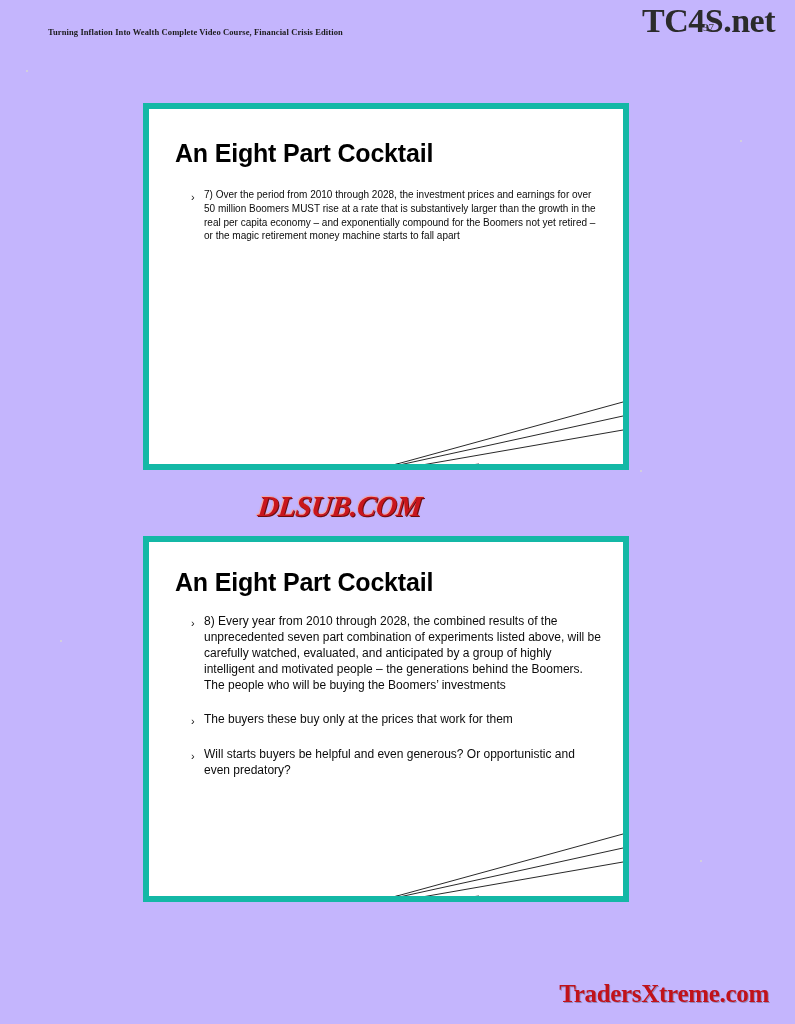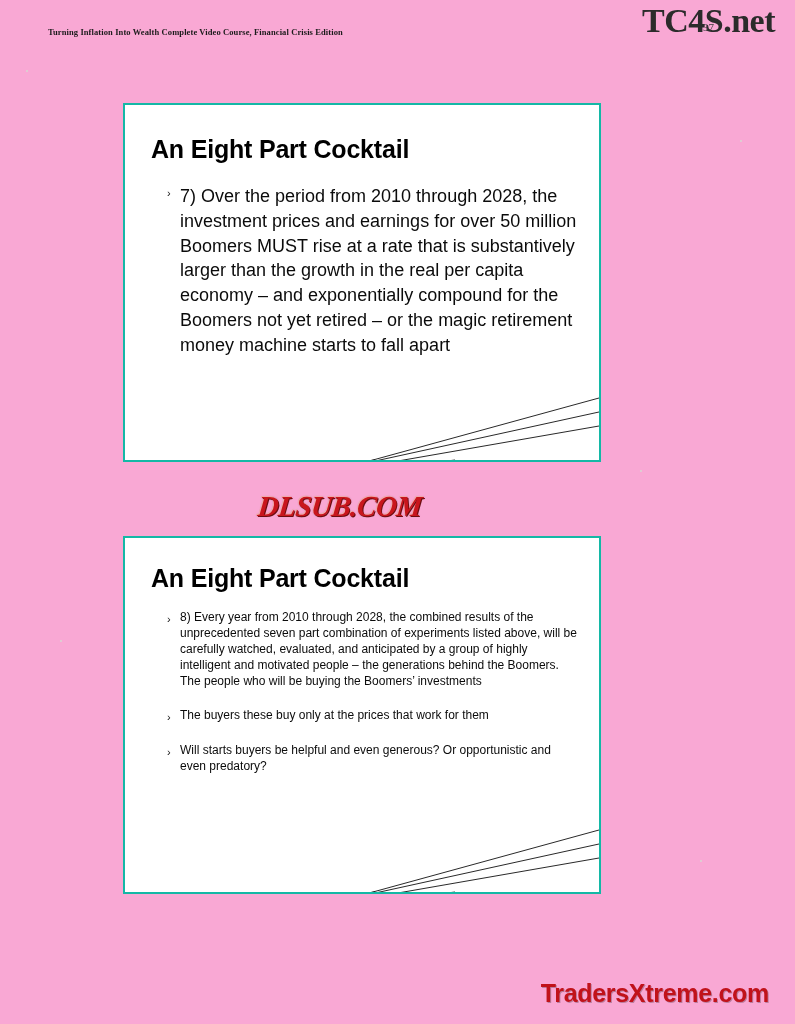--- a/index.html
+++ b/index.html
@@ -17,7 +17,7 @@
   .page {
     position: absolute;
     inset: 0;
-    background: #f9a8d4;
+    background: #c4b5fd;
   }
   
   .header-line {

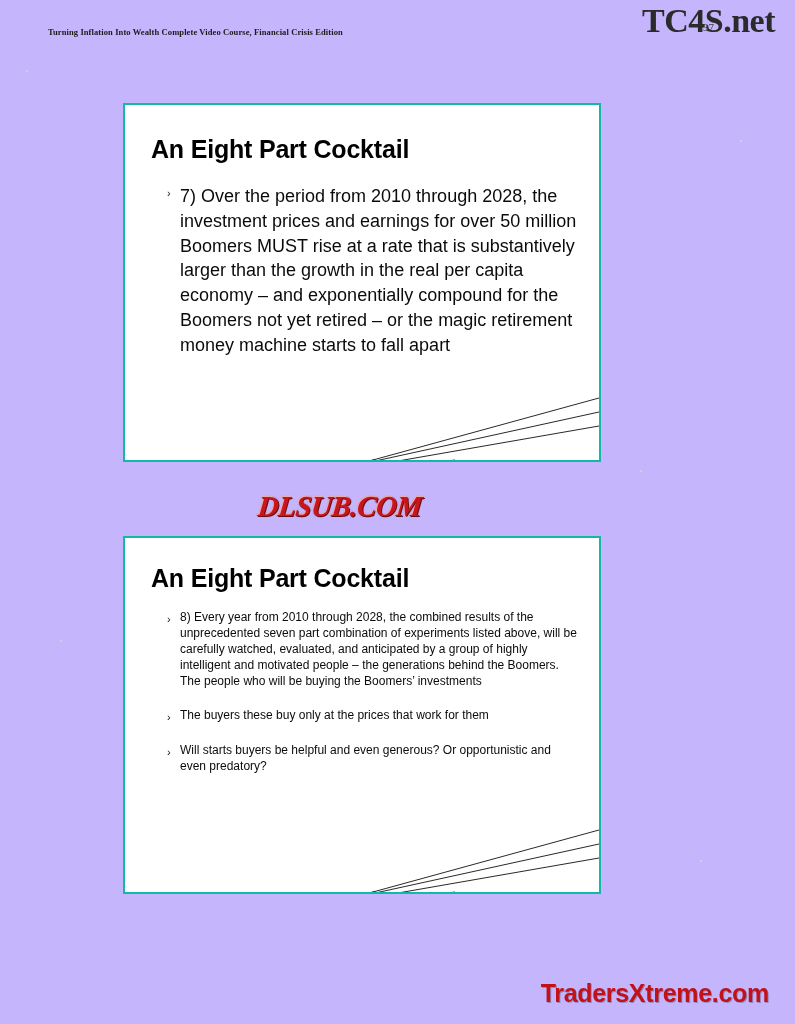--- a/index.html
+++ b/index.html
@@ -53,9 +53,10 @@
   
   .slide {
     position: absolute;
-    border: 2px solid #14b8a6;
+    border: 6px solid #14b8a6;
     background: #ffffff;
     overflow: hidden;
+    margin-left: 20px;
   }
   #slide-1 {
     left: 123px;

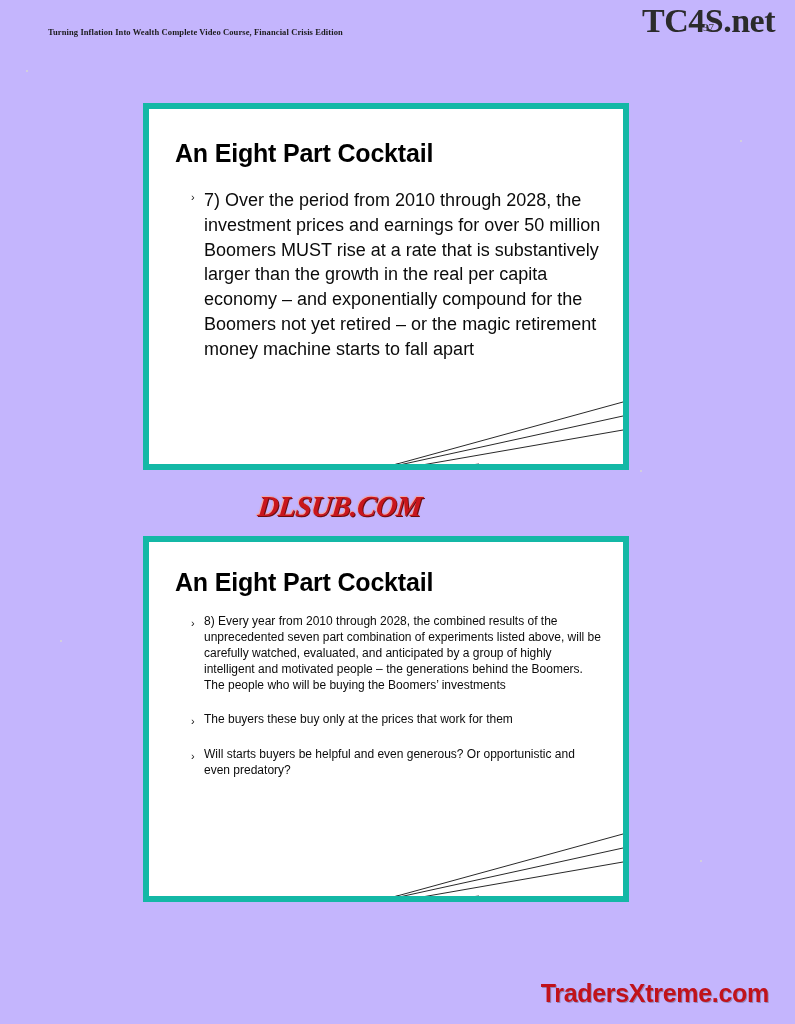--- a/index.html
+++ b/index.html
@@ -108,7 +108,7 @@
     color: #0b0b0b;
   }
   #slide-1 .bullet-text {
-    font-size: 18px;
+    font-size: 10px;
     line-height: 1.38;
   }
   #slide-2 .bullet-text {

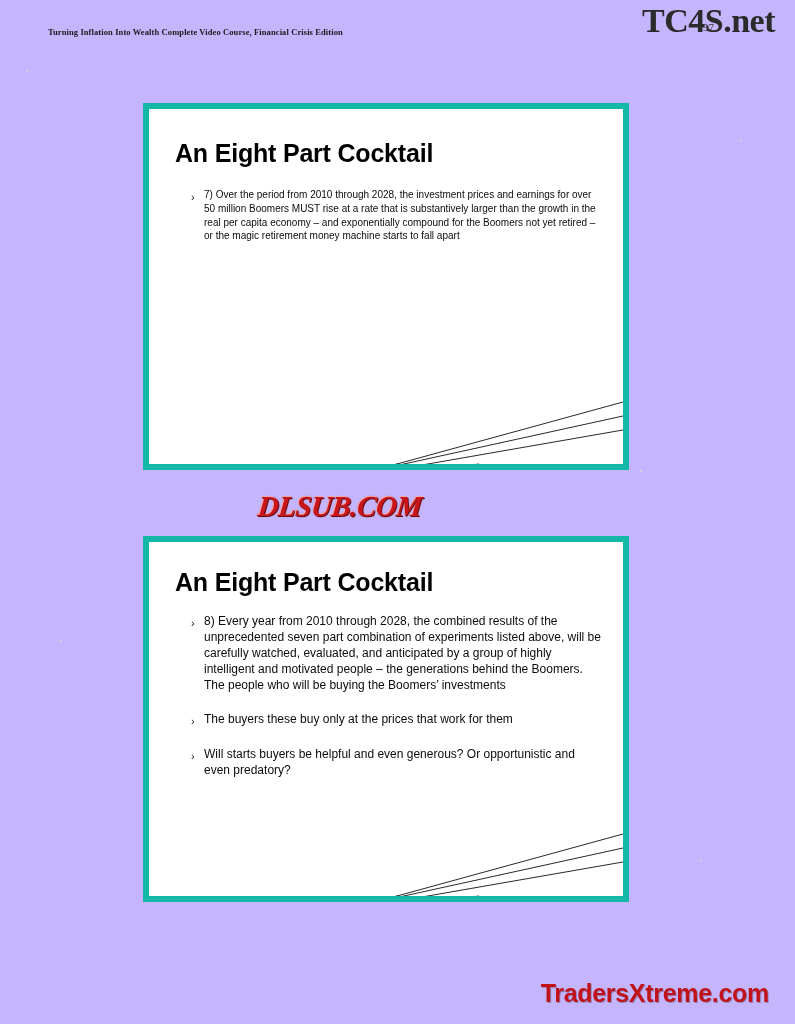--- a/index.html
+++ b/index.html
@@ -147,7 +147,7 @@
     position: absolute;
     right: 26px;
     bottom: 16px;
-    font-family: Liberation Sans, sans-serif;
+    font-family: Liberation Serif, serif;
     font-weight: bold;
     font-size: 25px;
     color: #c1121a;

